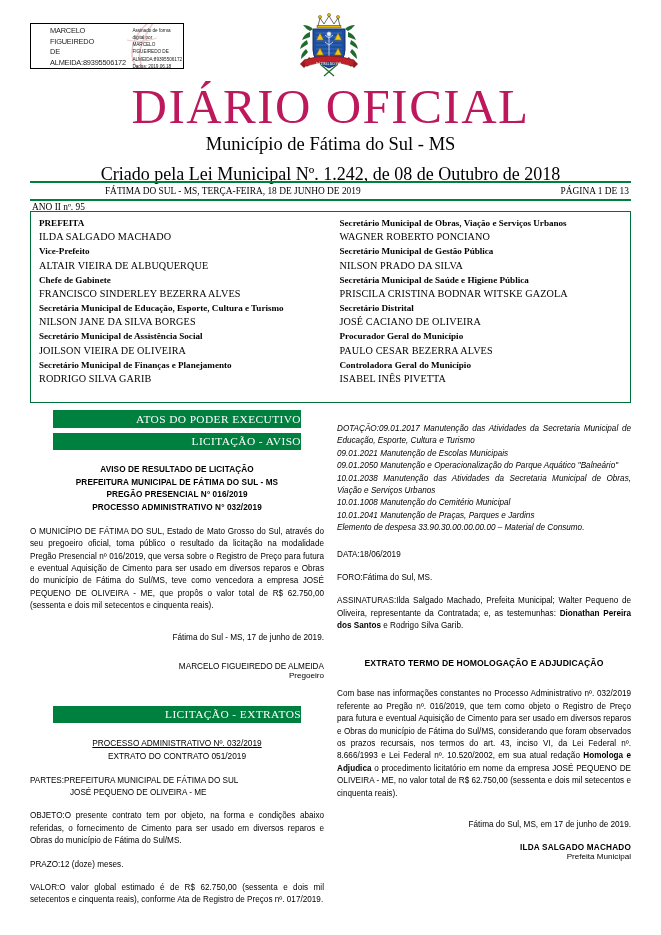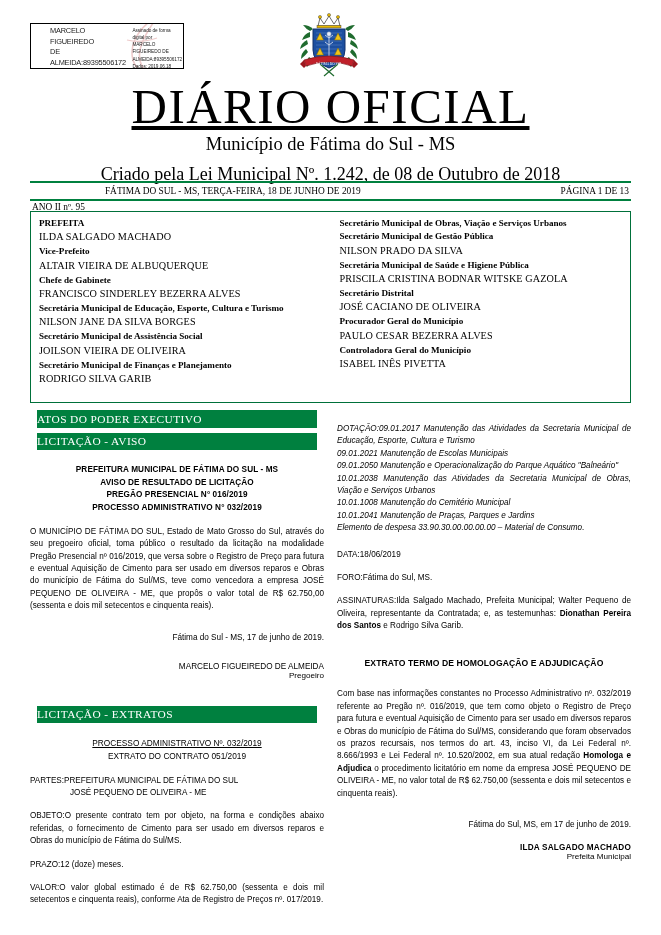--- a/index.html
+++ b/index.html
@@ -73,8 +73,7 @@
     letter-spacing: 1.5px;
     line-height: 1.0;
     font-weight: normal;
-    color: #000000;
-    text-decoration: underline;
+    color: #be185d;
   }
   .masthead .subtitle {
     font-family: "Liberation Serif", serif;

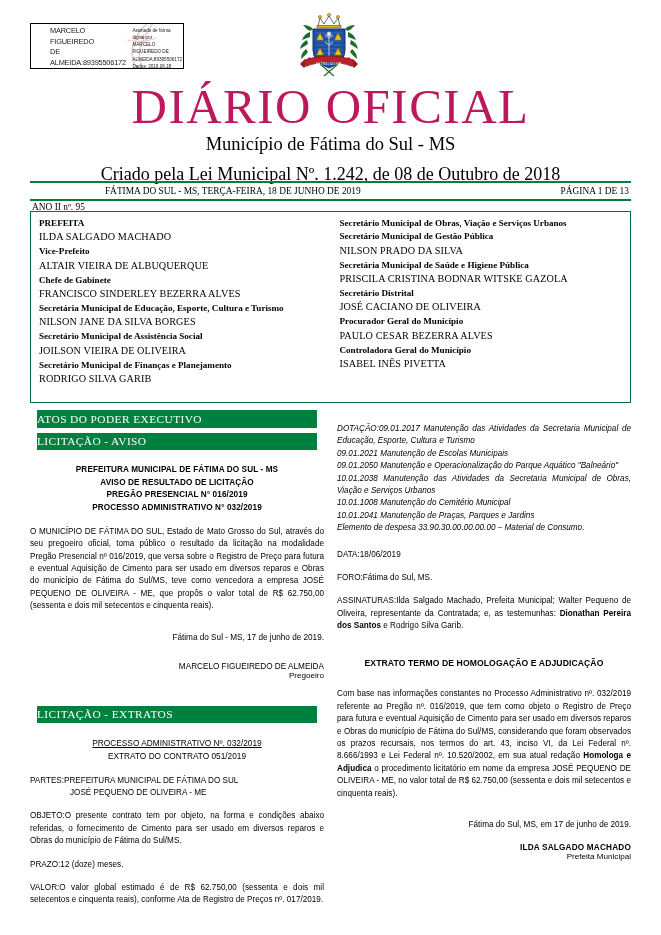--- a/index.html
+++ b/index.html
@@ -341,6 +341,7 @@
   </div>
   <div class="col right">
     <div class="role">Secretário Municipal de Obras, Viação e Serviços Urbanos</div>
+    <div class="person">WAGNER ROBERTO PONCIANO</div>
     <div class="role">Secretário Municipal de Gestão Pública</div>
     <div class="person">NILSON PRADO DA SILVA</div>
     <div class="role">Secretária Municipal de Saúde e Higiene Pública</div>

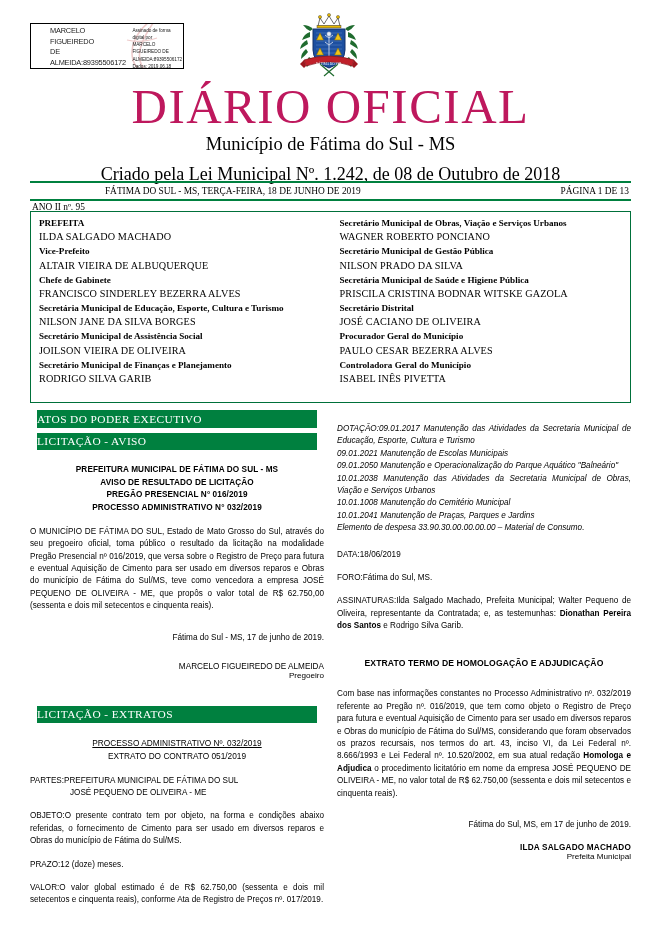--- a/index.html
+++ b/index.html
@@ -153,13 +153,13 @@
   .banner {
     background: #00803f;
     color: #ffffff;
-    text-align: left;
+    text-align: right;
     font-family: "Liberation Serif", serif;
     font-size: 11.4px;
     letter-spacing: .4px;
     padding: 2.5px 0 3px;
     margin: 0 auto;
-    width: 280px;
+    width: 248px;
   }
   .banner + .banner { margin-top: 5px; }
 

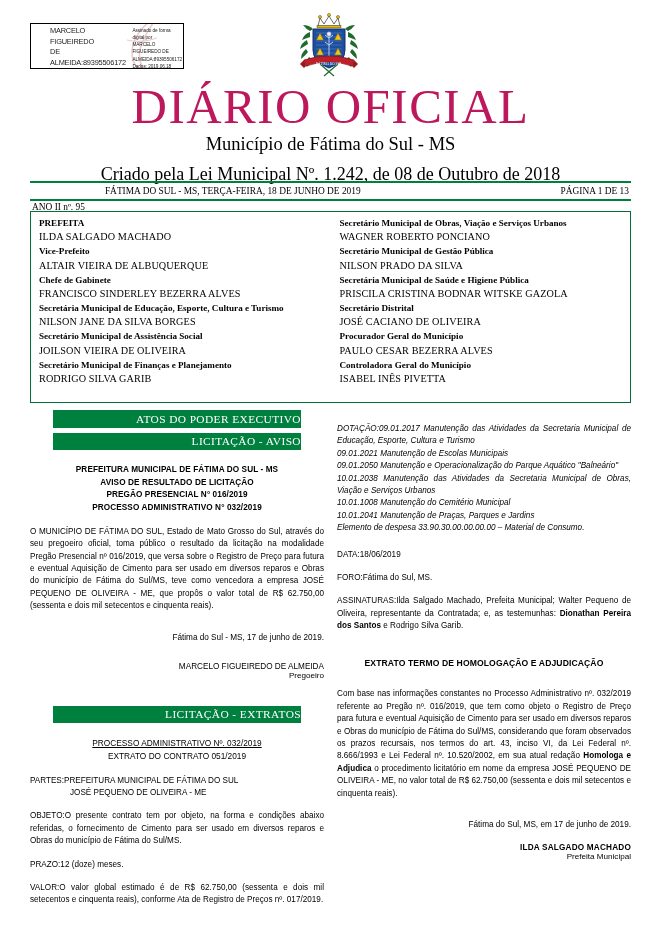--- a/index.html
+++ b/index.html
@@ -363,8 +363,8 @@
   <div class="sp-14"></div>
 
   <div class="heading-block">
+    <div>AVISO DE RESULTADO DE LICITAÇÃO</div>
     <div>PREFEITURA MUNICIPAL DE FÁTIMA DO SUL - MS</div>
-    <div>AVISO DE RESULTADO DE LICITAÇÃO</div>
     <div>PREGÃO PRESENCIAL N° 016/2019</div>
     <div>PROCESSO ADMINISTRATIVO N°  032/2019</div>
   </div>

